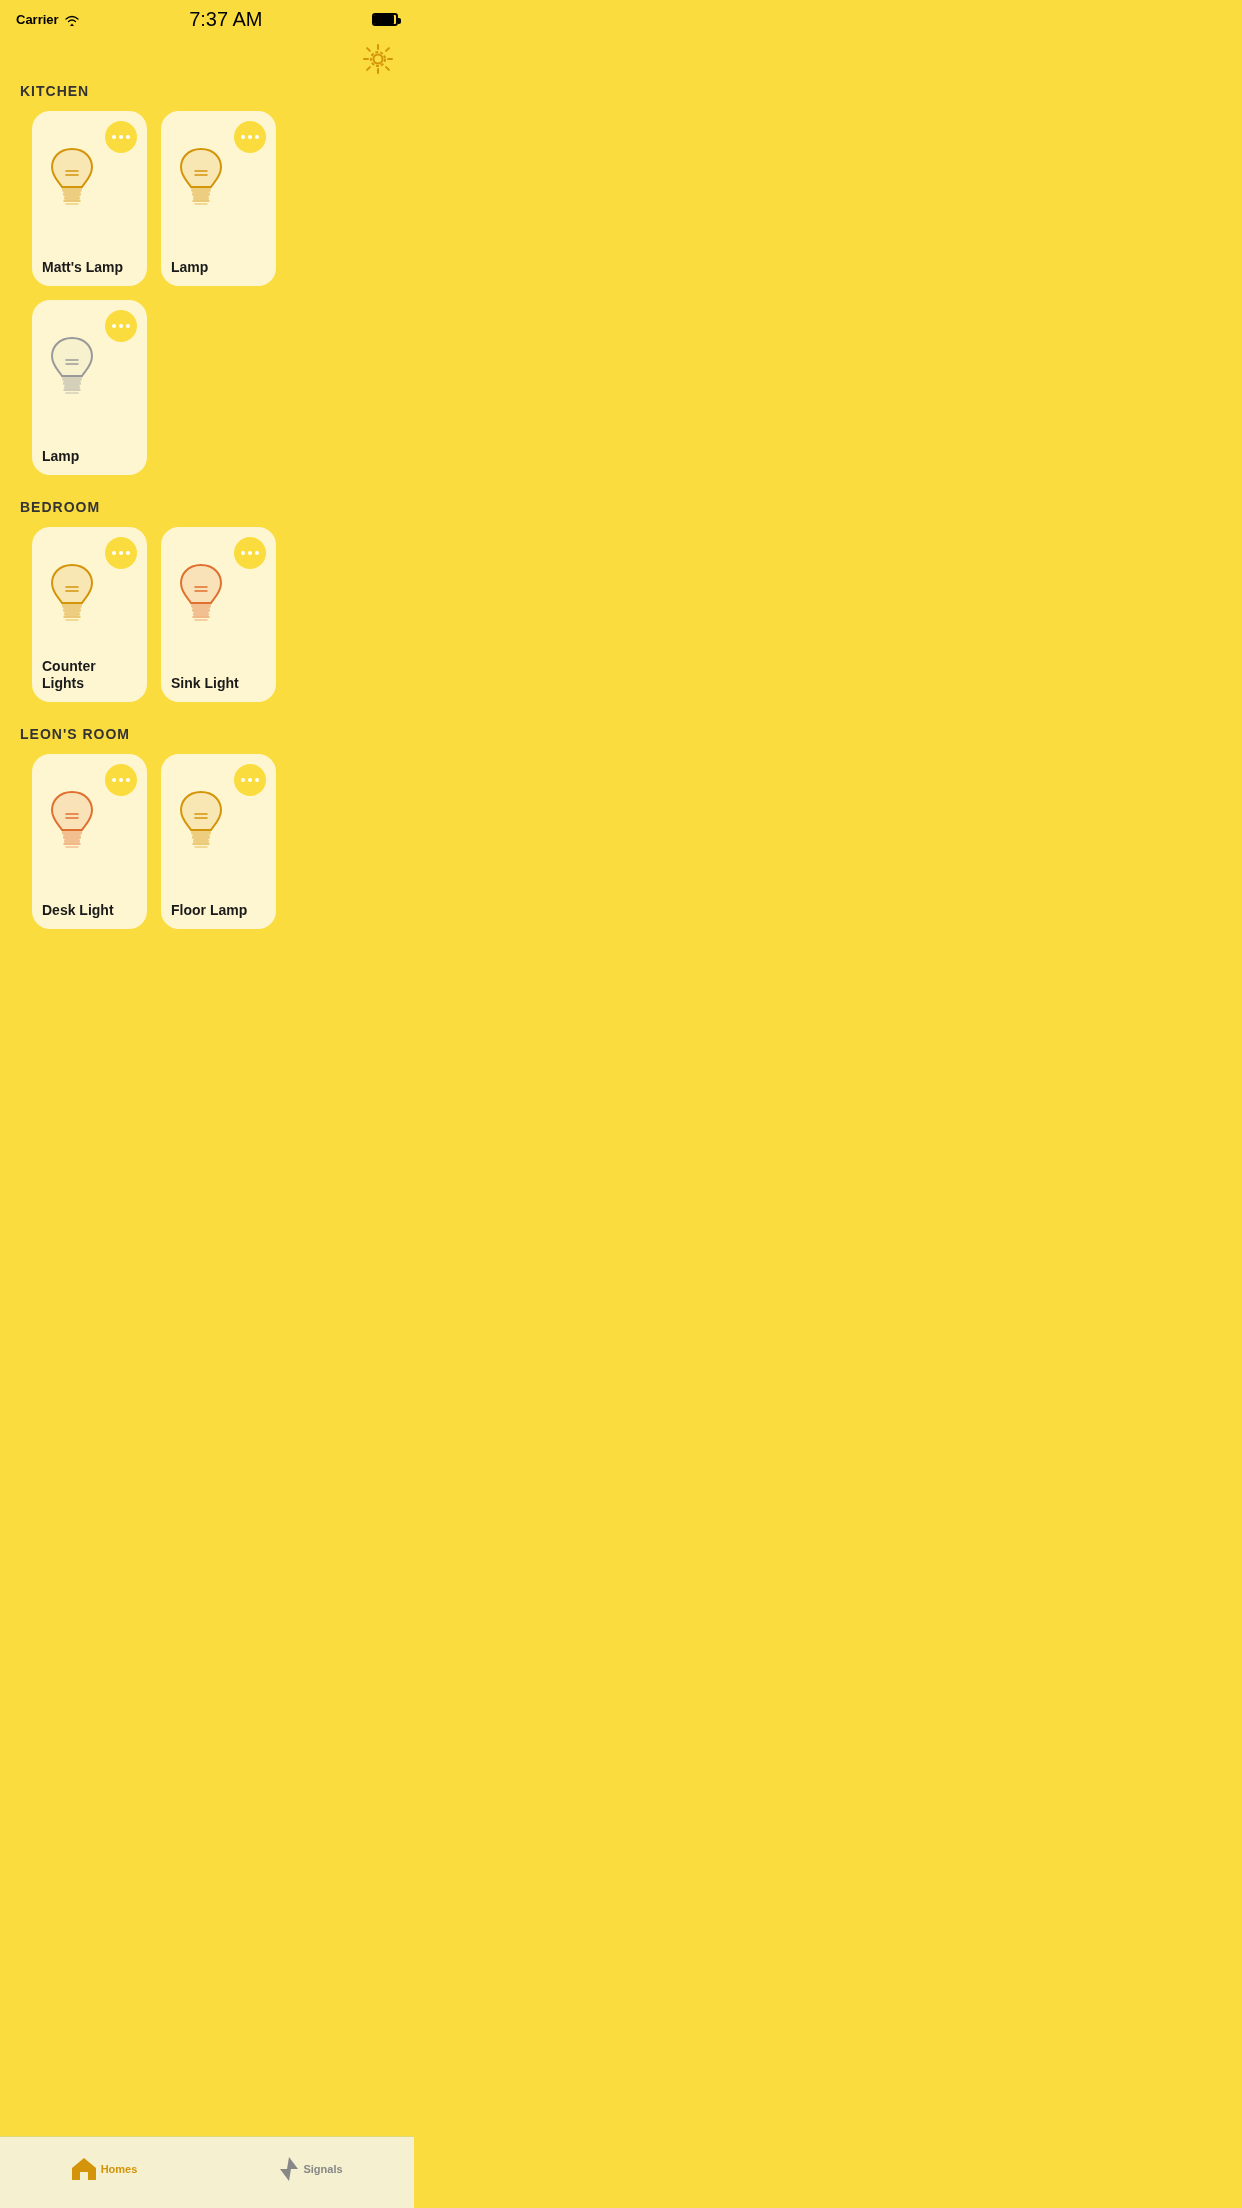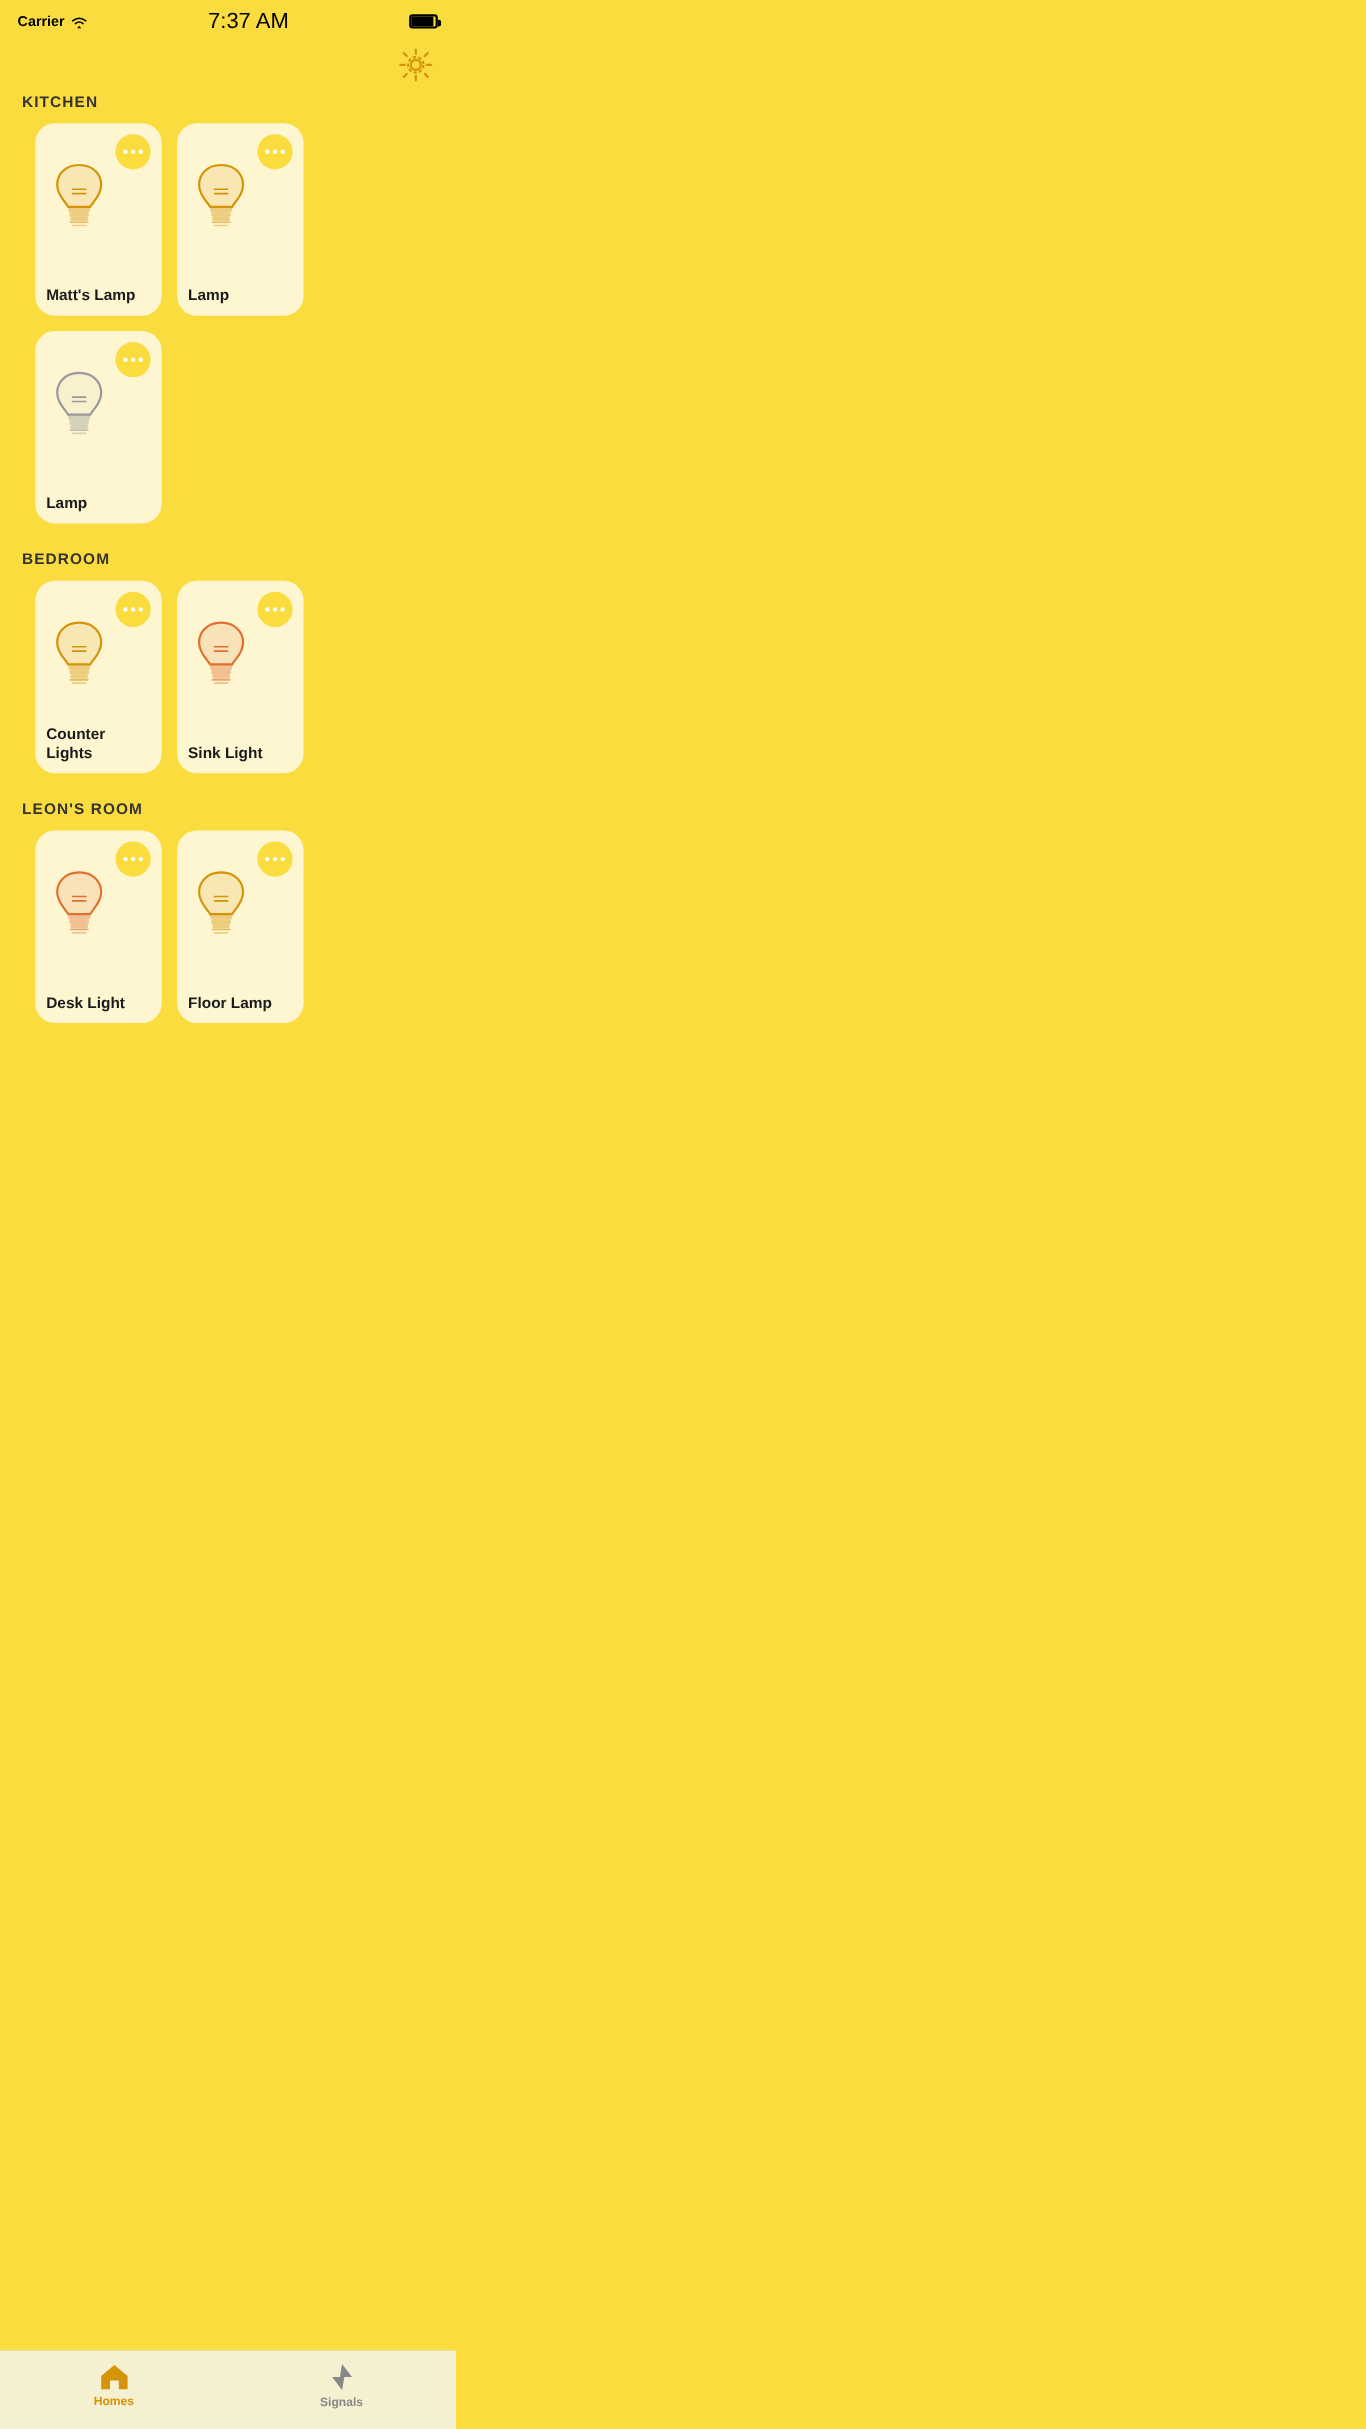--- a/index.html
+++ b/index.html
@@ -134,7 +134,7 @@
     .tab-item {
       flex: 1;
       display: flex;
-      flex-direction: column;
+      flex-direction: row;
       align-items: center;
       justify-content: center;
       gap: 3px;

